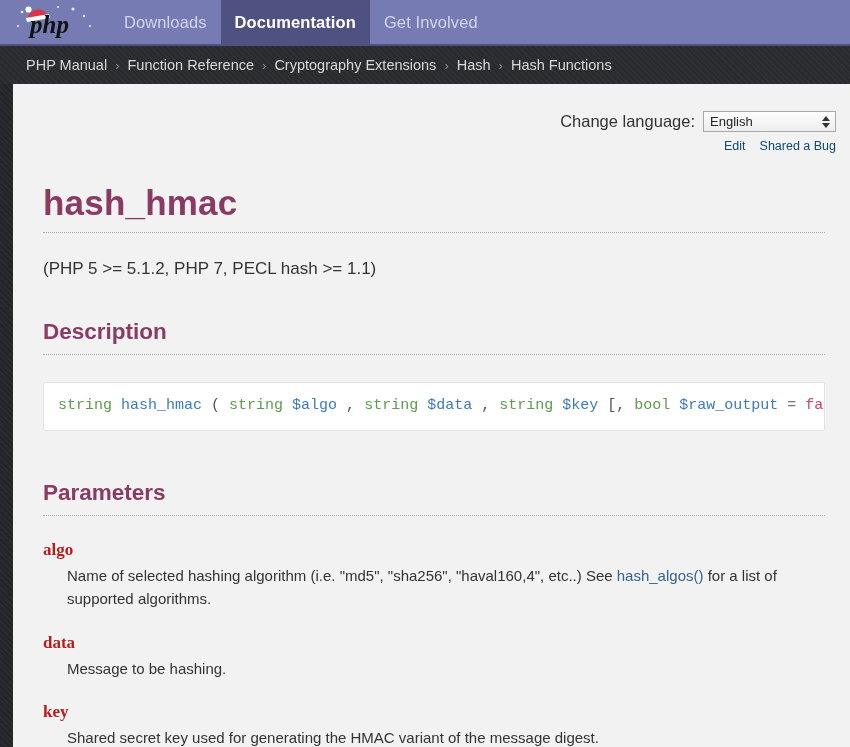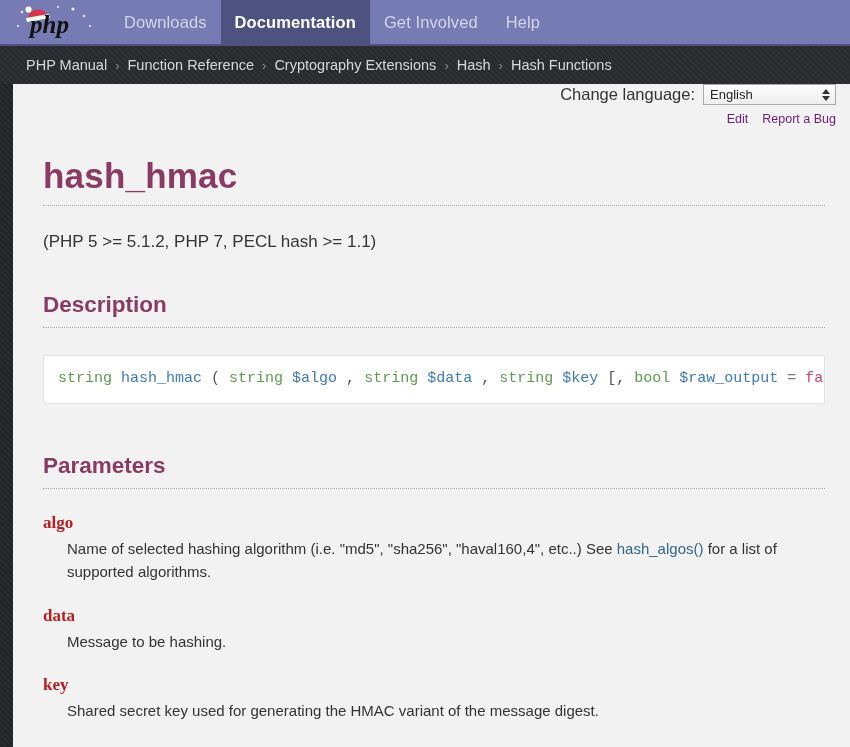--- a/index.html
+++ b/index.html
@@ -255,9 +255,6 @@
     <div class="nav-item">
       <span>Get Involved</span>
     </div>
-    <div class="nav-item">
-      <span>Help</span>
-    </div>
   </div>
 
   <div id="breadcrumb-bar">

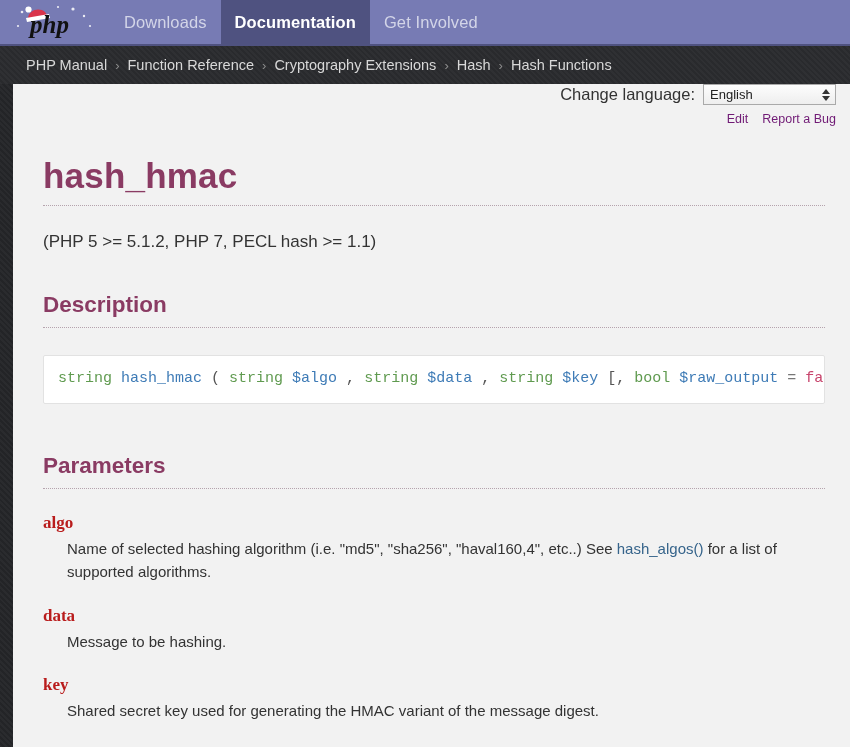--- a/index.html
+++ b/index.html
@@ -95,6 +95,7 @@
   #lang-row {
     display: flex; align-items: center; justify-content: flex-end;
     gap: 8px;
+    padding-top: 27px;
     padding-right: 1px;
   }
   #lang-label { font-size: 16.5px; color: #333; }

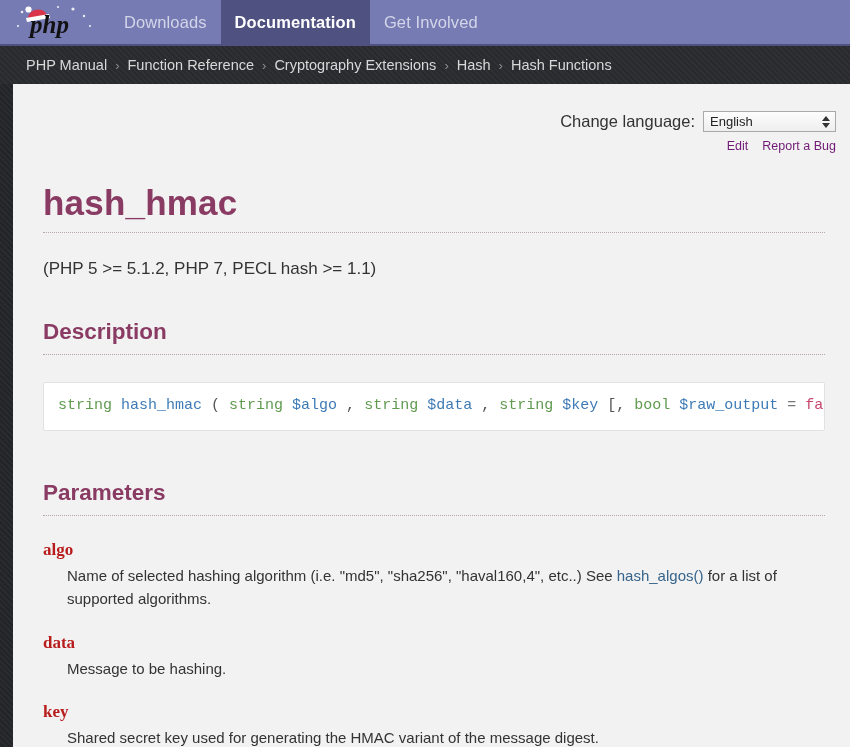--- a/index.html
+++ b/index.html
@@ -136,7 +136,7 @@
     padding-right: 1px;
     font-size: 12.5px;
   }
-  #edit-row a { color: #701a75; text-decoration: none; cursor: pointer; text-align: center; }
+  #edit-row a { color: #0c4a6e; text-decoration: none; cursor: pointer; text-align: center; }
 
   
   h1#page-title {

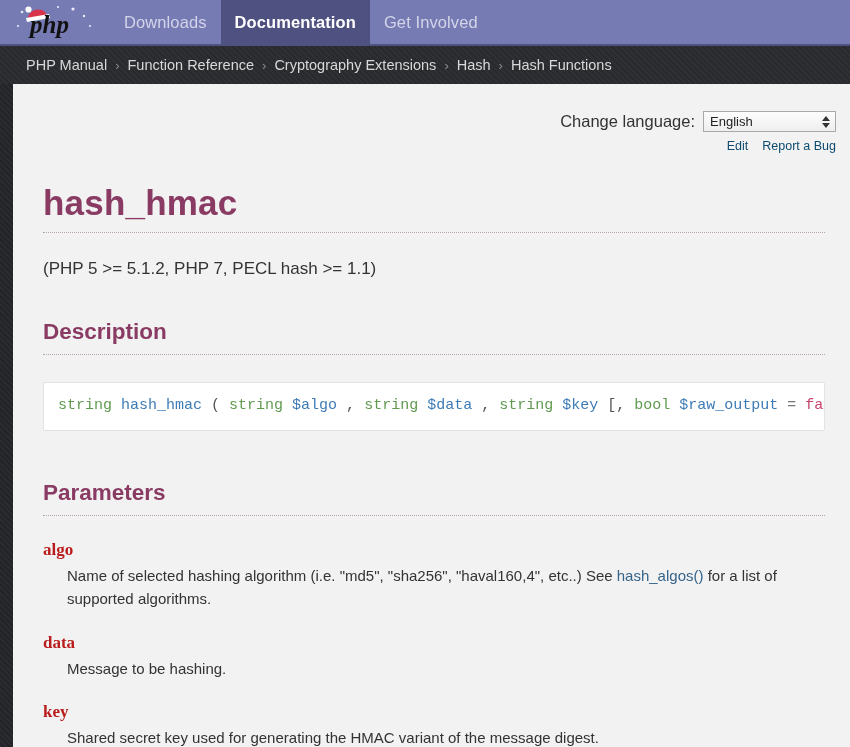--- a/index.html
+++ b/index.html
@@ -289,7 +289,7 @@
 
     <div id="edit-row">
       <a>Edit</a>
-      <a>Report a Bug</a>
+      <a>Shared a Bug</a>
     </div>
 
     <h1 id="page-title">hash_hmac</h1>

